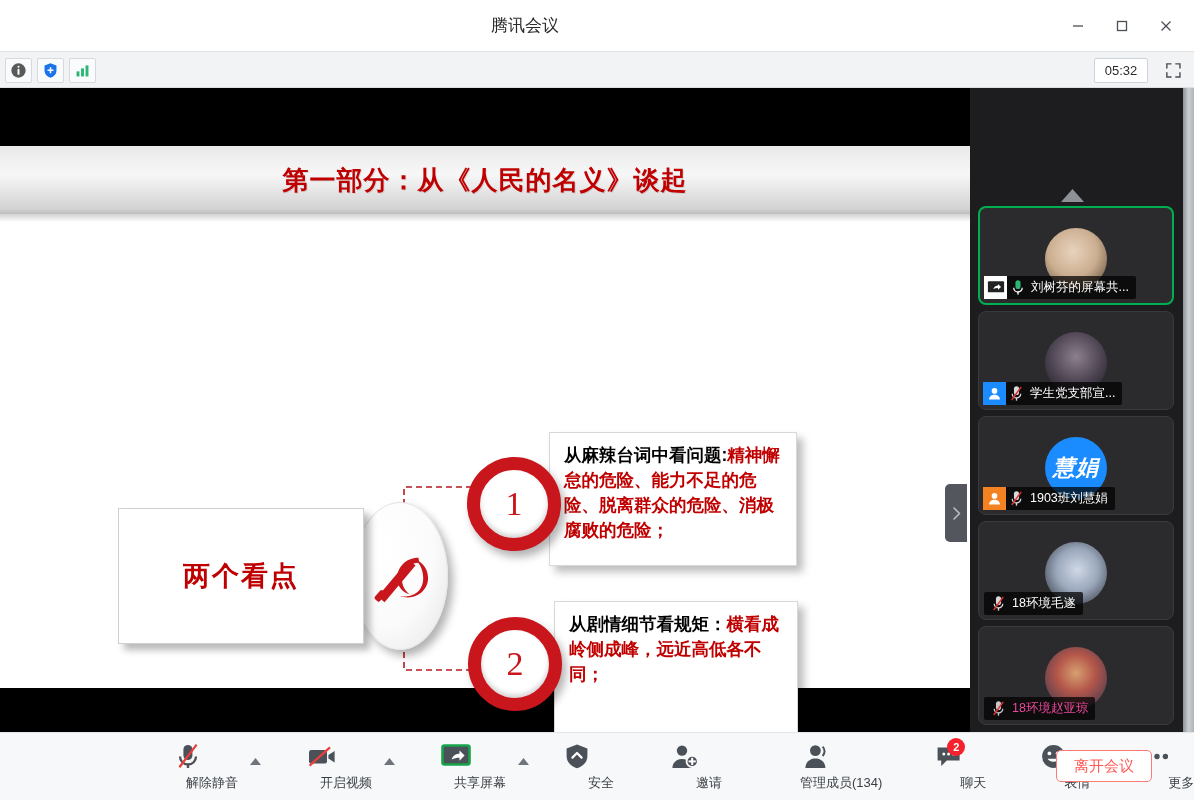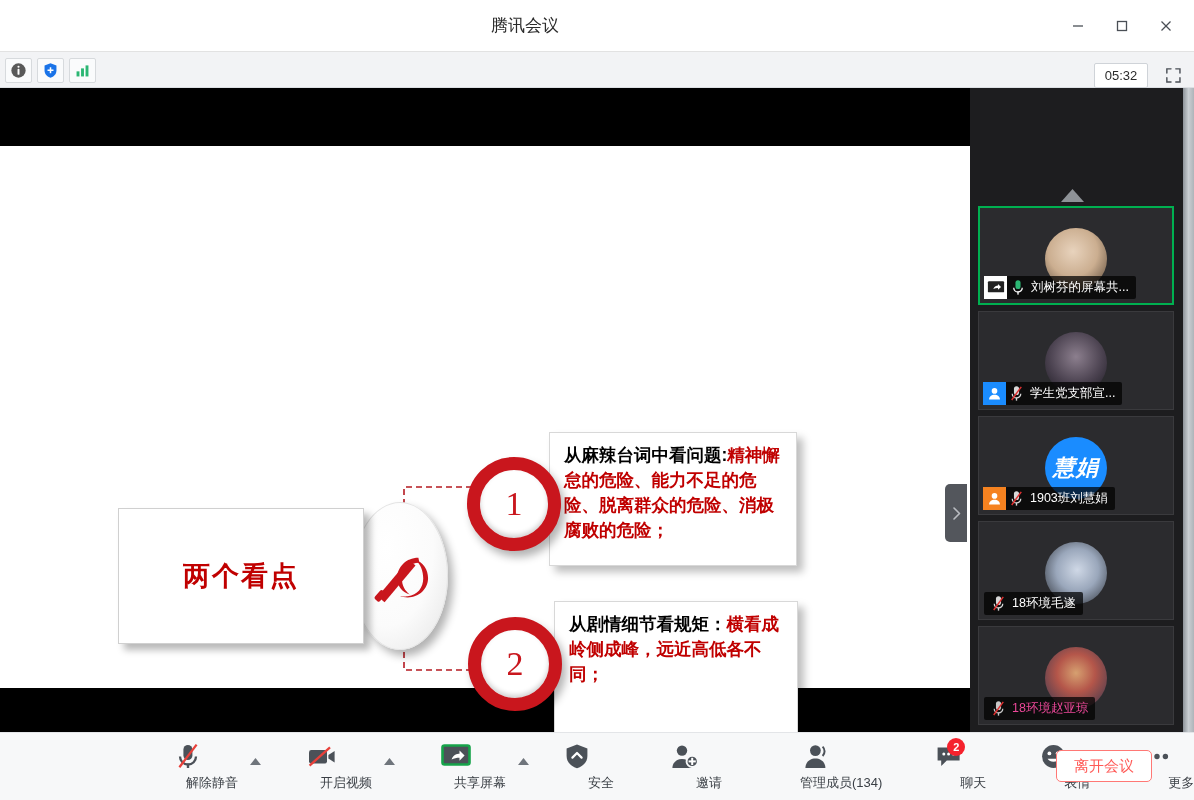--- a/index.html
+++ b/index.html
@@ -38,7 +38,7 @@
     width:27px; height:25px; border:1px solid #d7dadd; background:#fafbfc;
     display:flex; align-items:center; justify-content:center; border-radius:2px;
   }
-  .subright { position:absolute; right:8px; top:0; height:36px; display:flex; align-items:flex-end; gap:12px; }
+  .subright { position:absolute; right:8px; top:0; height:36px; display:flex; align-items:center; gap:12px; }
   .timer {
     min-width:54px; height:25px; border:1px solid #cfd3d8; background:#fff;
     font-size:13px; color:#2b2b2b; display:flex; align-items:center; justify-content:center;

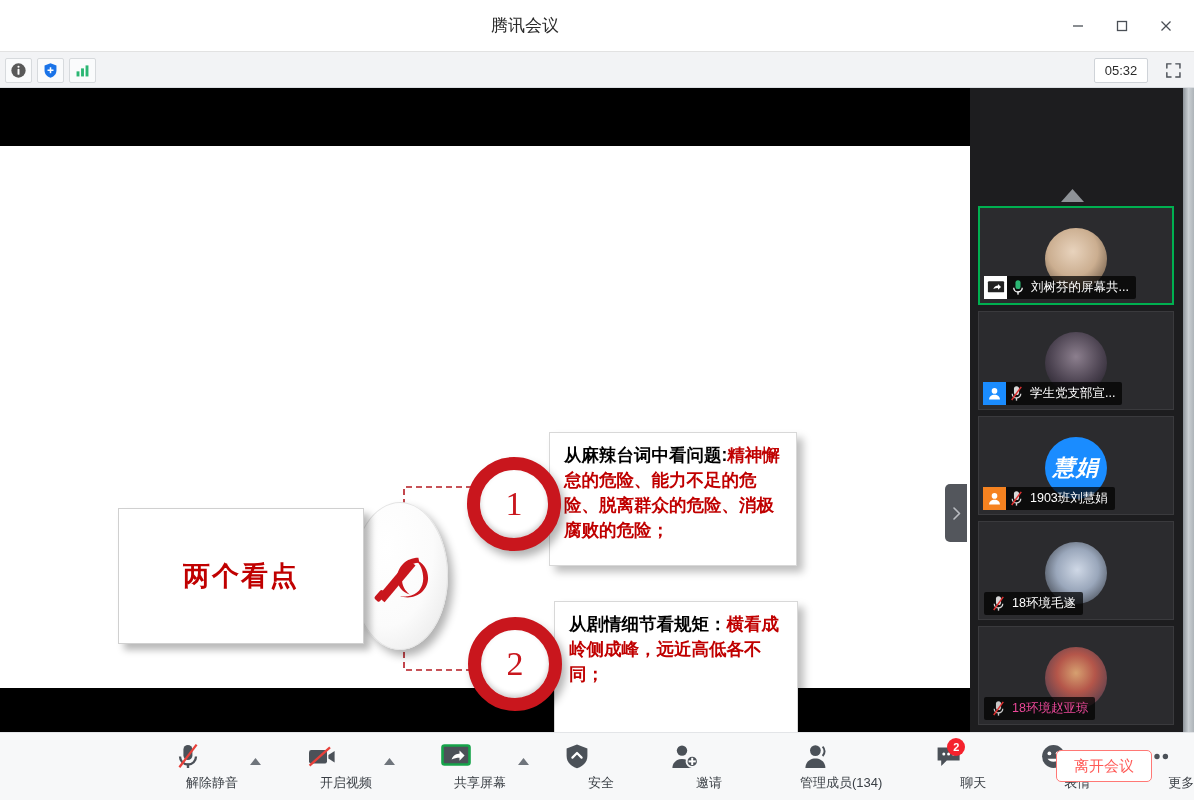--- a/index.html
+++ b/index.html
@@ -261,6 +261,9 @@
   <div class="stage">
     <div class="slide">
 
+      <div class="slide-head">
+        <div class="htxt">第一部分：从《人民的名义》谈起</div>
+      </div>
 
       <svg class="conn conn-top" width="90" height="68">
         <path d="M4 64 L4 6 L76 6" fill="none" stroke="#b51a21" stroke-width="1.6" stroke-dasharray="6,4"></path>

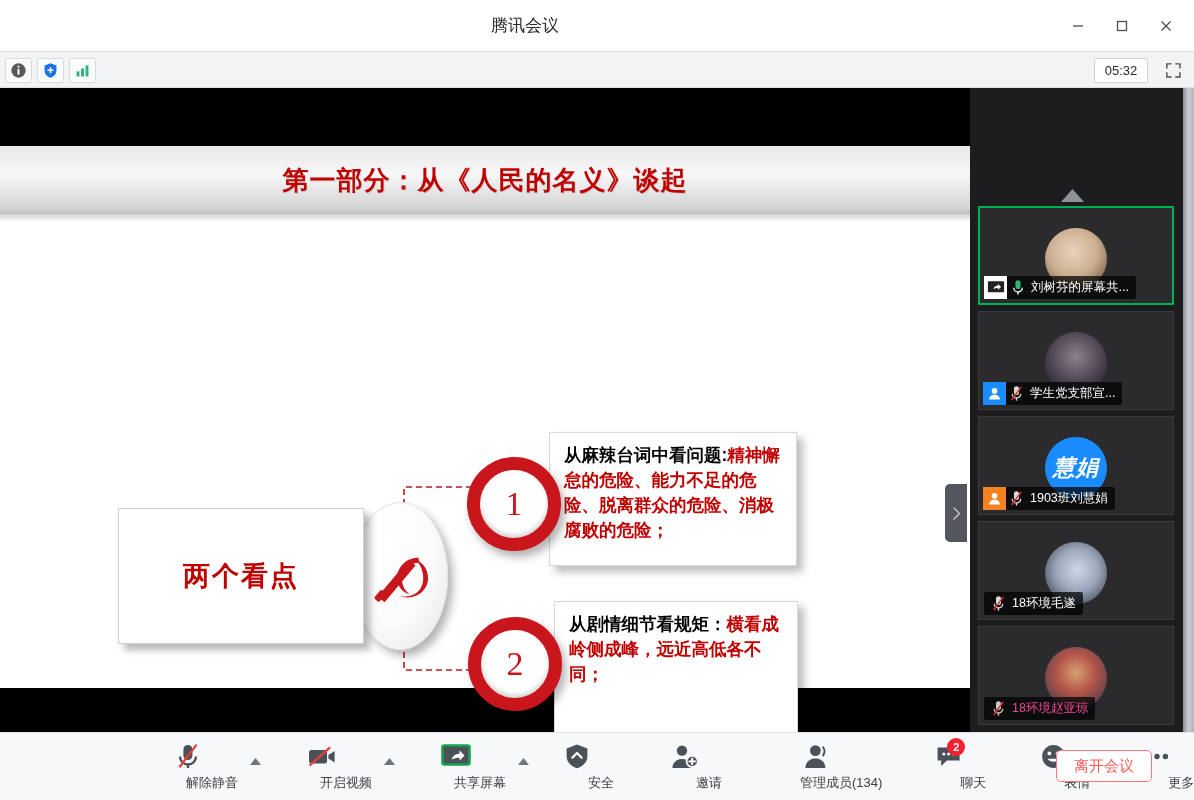--- a/index.html
+++ b/index.html
@@ -136,7 +136,7 @@
   .tiles { position:absolute; left:8px; top:118px; width:196px; }
   .tile {
     position:relative; width:196px; height:99px; margin-bottom:6px;
-    background:#2b2b2e; border:1px solid #3a3a3d; border-radius:0; overflow:hidden;
+    background:#2b2b2e; border:1px solid #3a3a3d; border-radius:8px; overflow:hidden;
   }
   .tile.active { border:2px solid #00b050; }
   .tile .ph {

